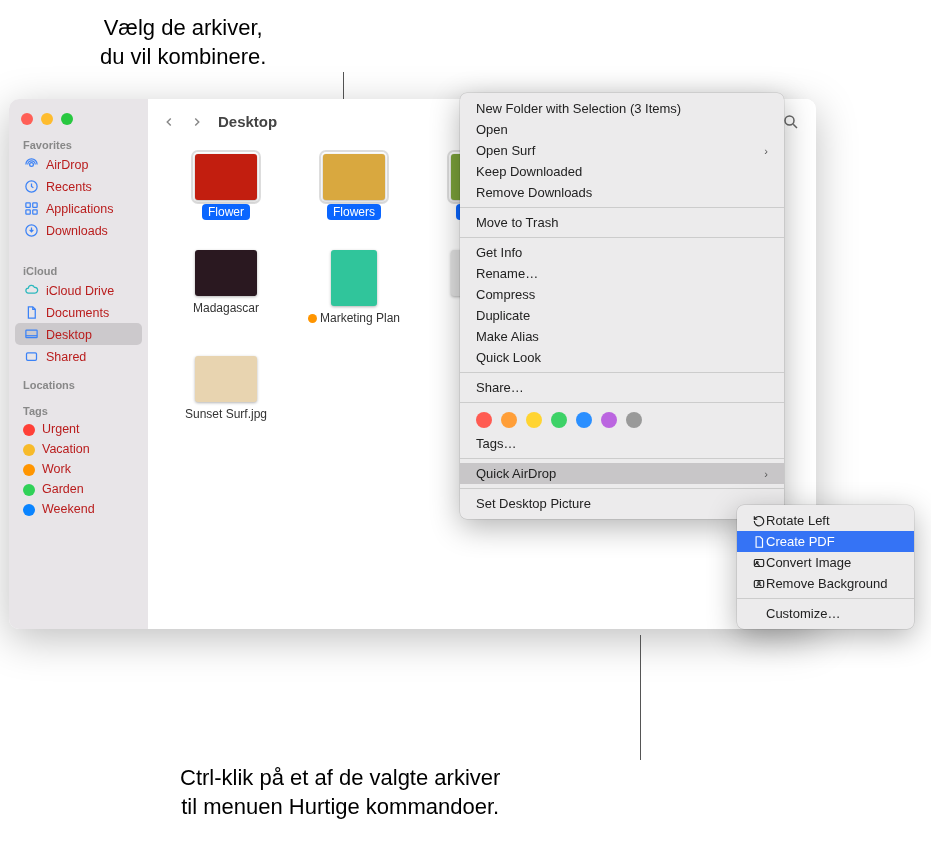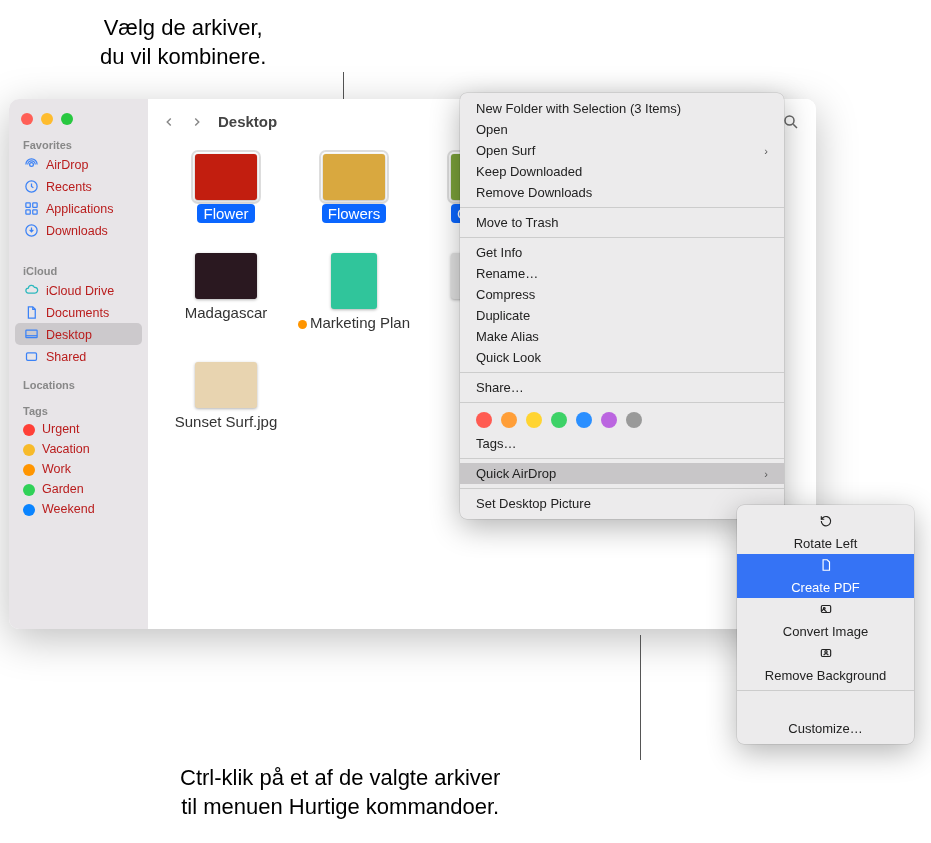--- a/index.html
+++ b/index.html
@@ -164,7 +164,7 @@
       box-shadow: 0 0 0 2px #fff, 0 0 0 4px #ddd;
     }
     .label {
-      font-size: 15px;
+      font-size: 12px;
       padding: 1px 6px;
       border-radius: 4px;
       color: #333;

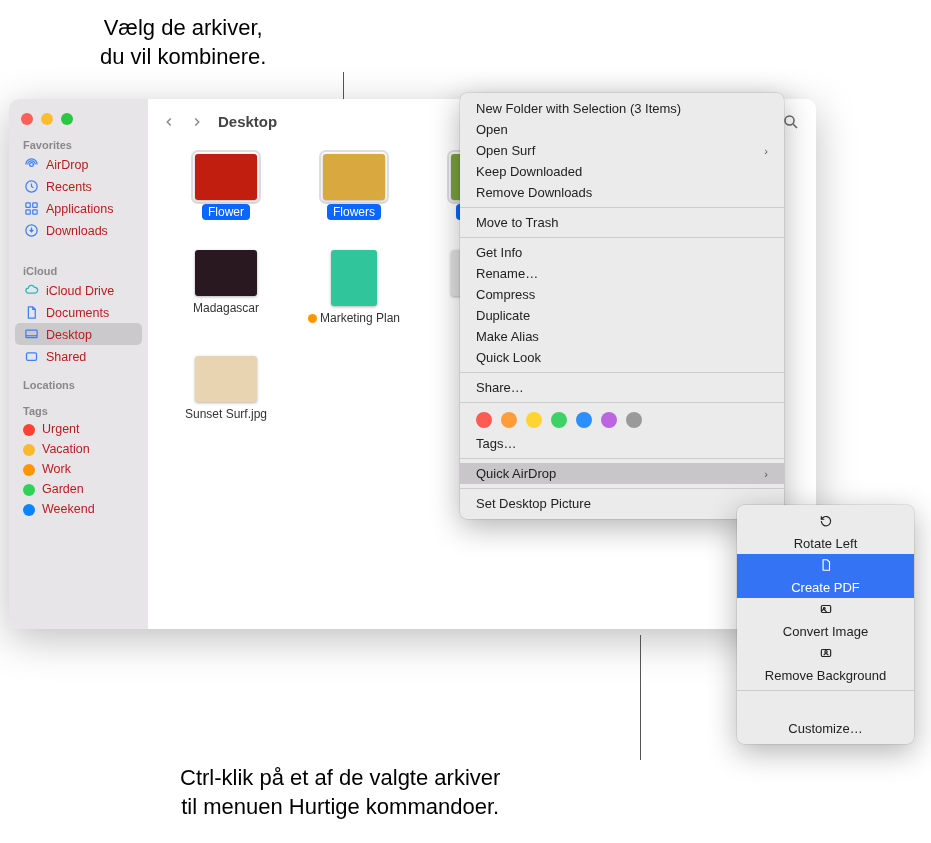--- a/index.html
+++ b/index.html
@@ -232,8 +232,6 @@
       color: #222;
       display: flex;
       align-items: center;
-      gap: 8px;
-      flex-direction: column;
     }
     .submenu-item.highlighted {
       background: #3573f5;

